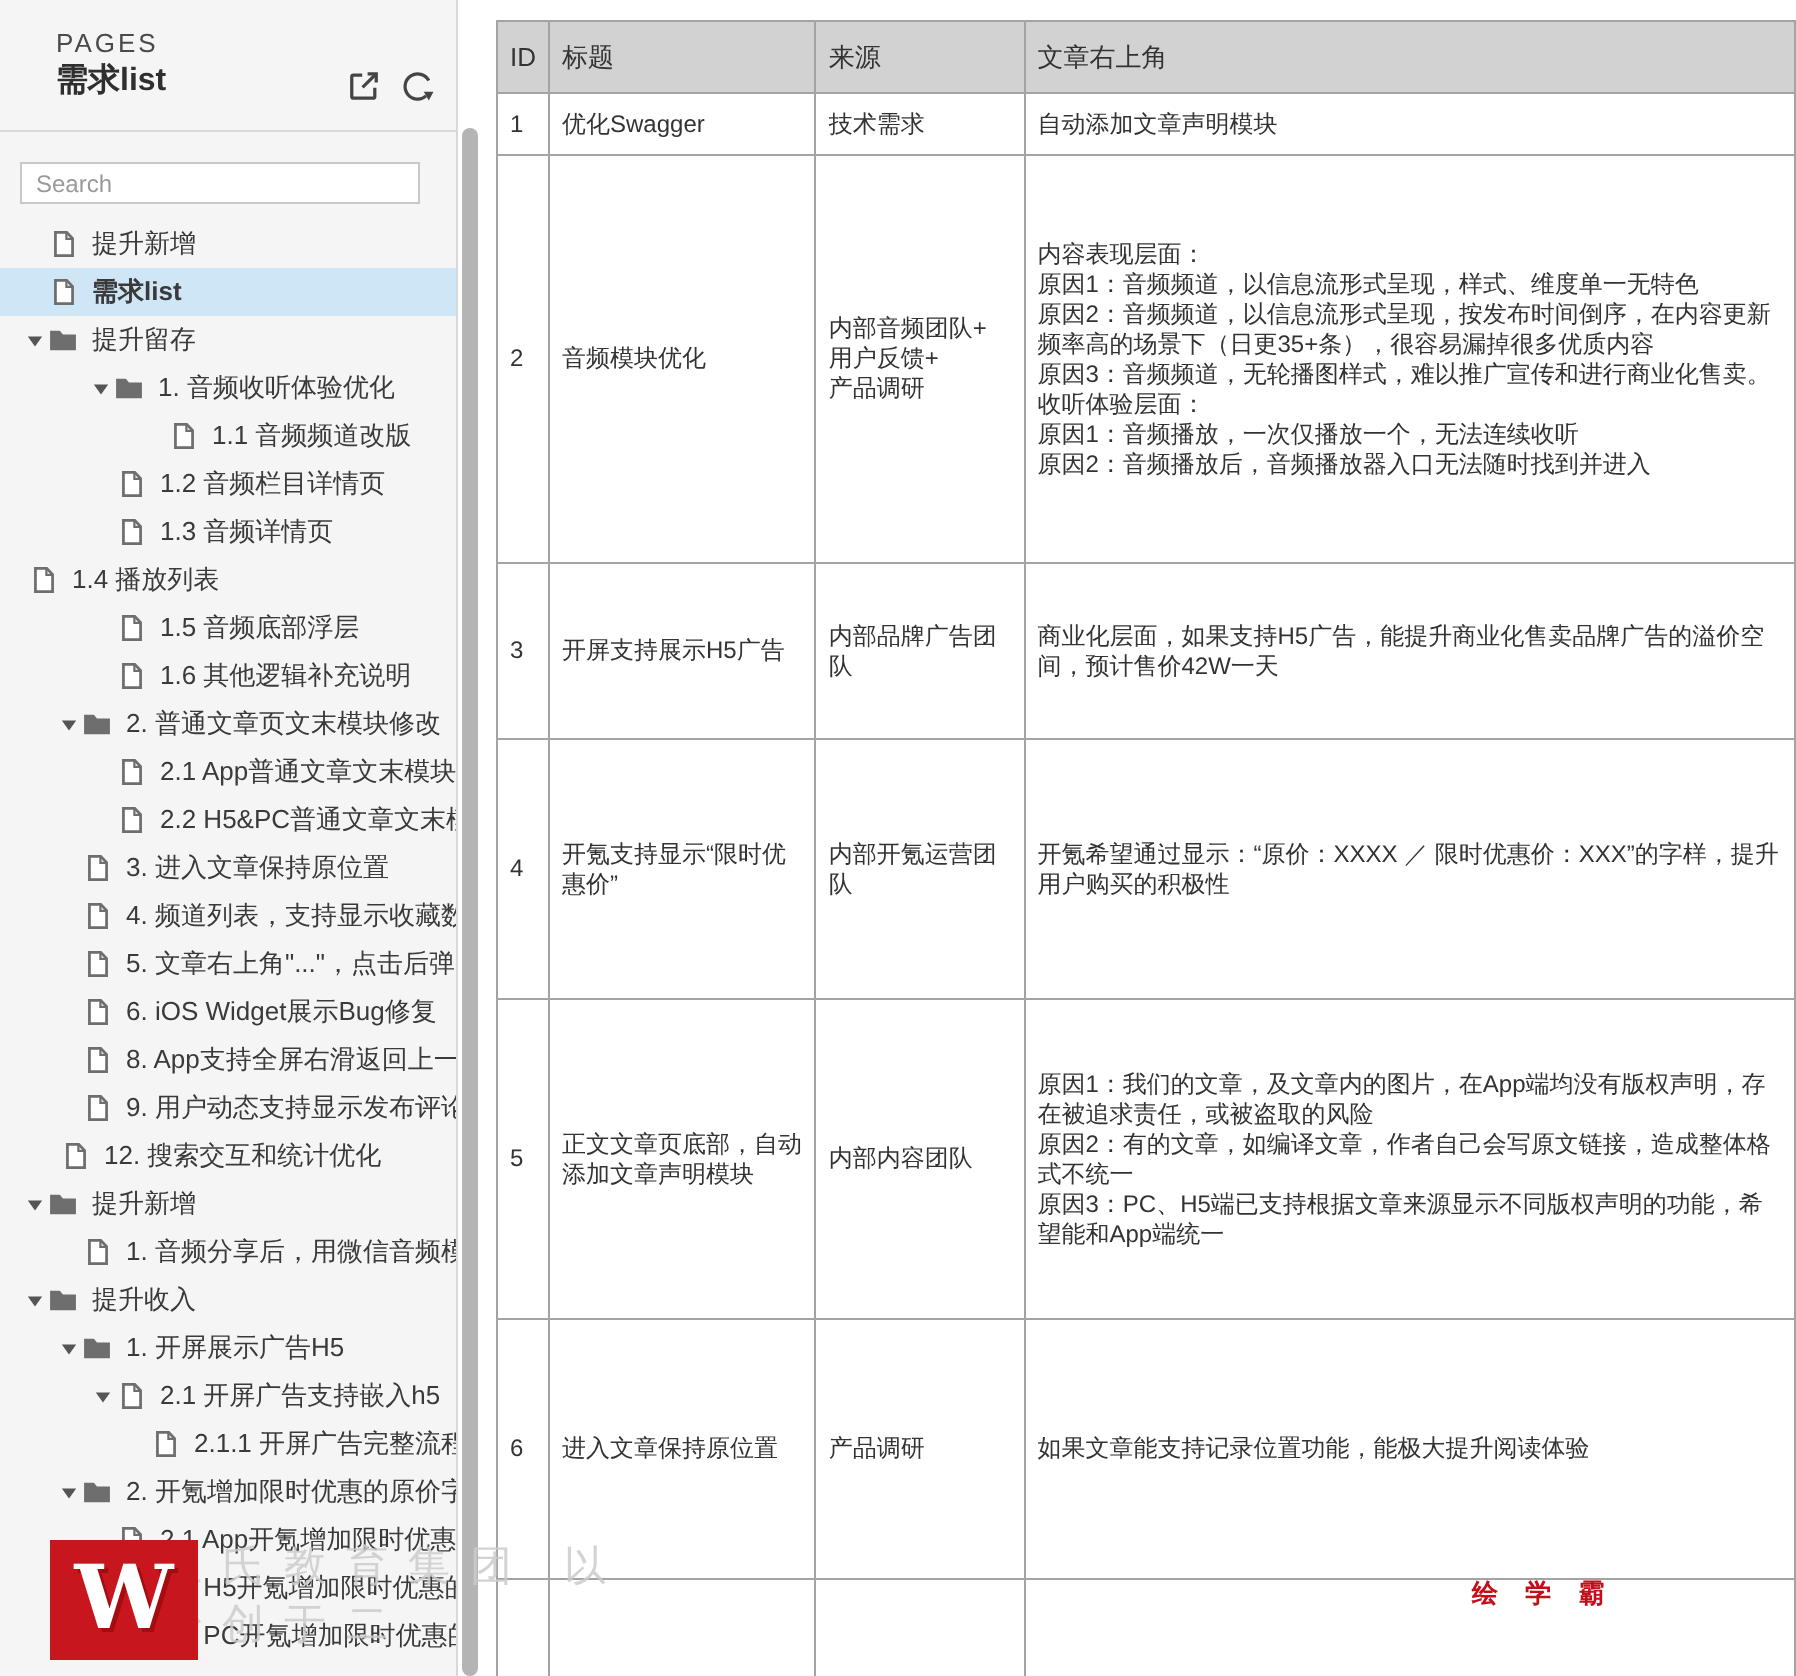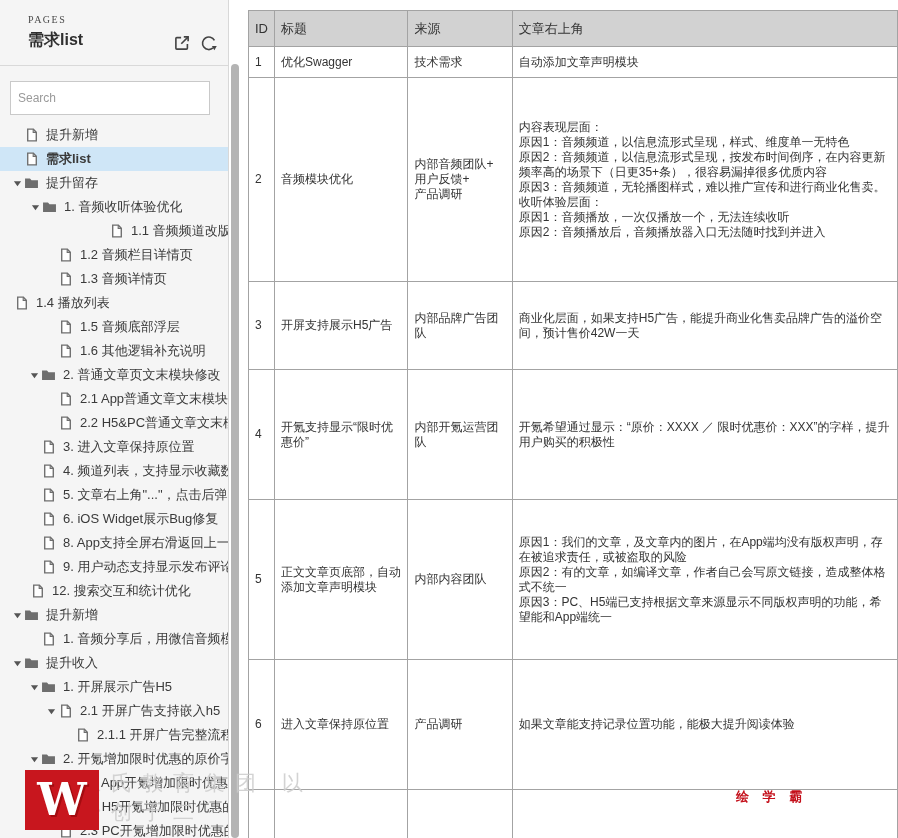--- a/index.html
+++ b/index.html
@@ -14,7 +14,7 @@
     background:#f5f5f5;border-right:1px solid #d8d8d8;overflow:hidden;z-index:2;
   }
   .sb-header{height:65px;border-bottom:1px solid #d9d9d9;position:relative;}
-  .pages-label{position:absolute;left:28px;top:14px;font-size:10px;letter-spacing:1.5px;color:#4a4a4a;font-family:Liberation Serif, serif;}
+  .pages-label{position:absolute;left:28px;top:14px;font-size:13px;letter-spacing:1.5px;color:#4a4a4a;}
   .sb-title{position:absolute;left:28px;top:30px;font-size:16px;font-weight:bold;color:#2f2f2f;}
   .sb-icons{position:absolute;right:10px;top:34px;display:flex;gap:9px;}
   .sb-icons span{width:18px;height:18px;display:inline-flex;cursor:pointer;}

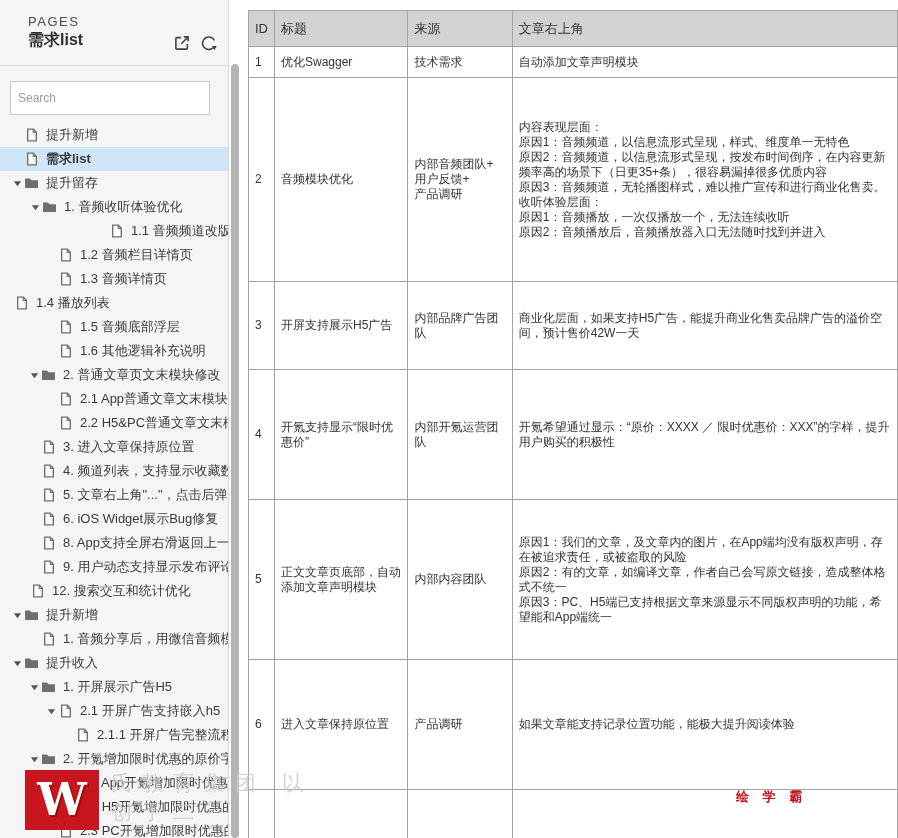--- a/index.html
+++ b/index.html
@@ -21,7 +21,7 @@
   
   .search-wrap{padding:15px 18px 0 10px;}
   .search-wrap input{
-    box-sizing:border-box;width:100%;height:34px;border:1px solid #c9c9c9;
+    box-sizing:border-box;width:100%;height:21px;border:1px solid #c9c9c9;
     background:#fff;font-size:12px;padding:2px 7px;color:#666;outline:none;
     font-family:"Liberation Sans",sans-serif;
   }

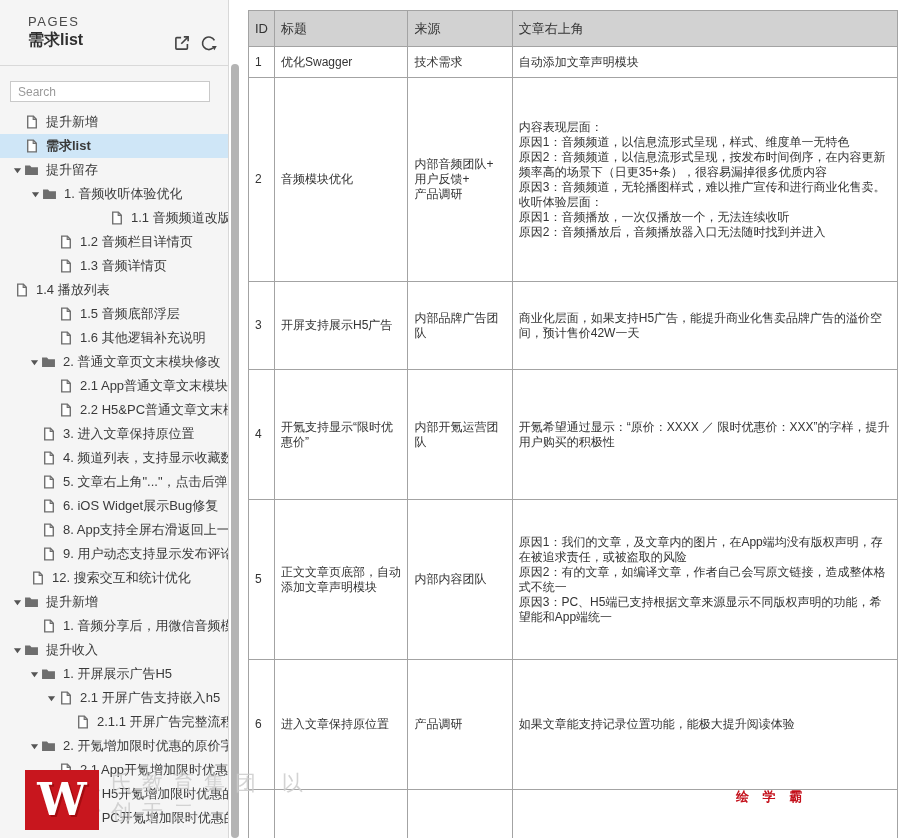--- a/index.html
+++ b/index.html
@@ -132,7 +132,7 @@
         </span>
         <span class="tlabel">提升留存</span>
       </div>
-      <div class="tree-row" style="padding-left: 28px;">
+      <div class="tree-row" style="padding-left: 43px;">
         <span class="tw">
           <svg viewBox="0 0 10 10" width="9" height="9">
             <path d="M1 2.5h8L5 8z" fill="#555"></path>

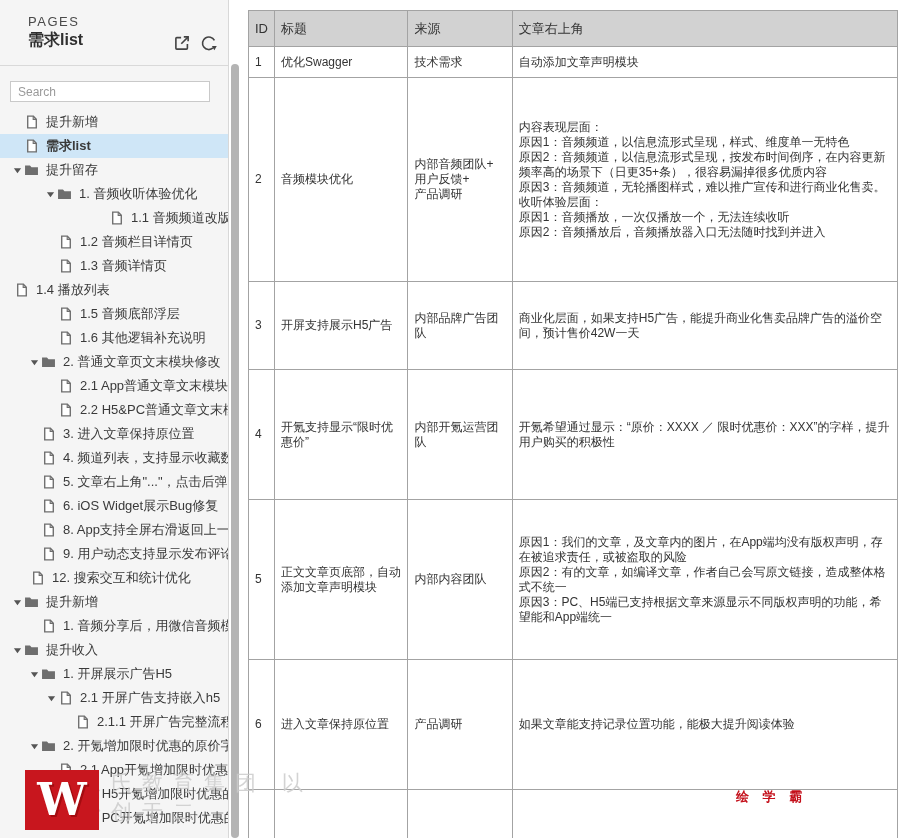--- a/index.html
+++ b/index.html
@@ -145,7 +145,7 @@
         </span>
         <span class="tlabel">1. 音频收听体验优化</span>
       </div>
-      <div class="tree-row" style="padding-left: 70px; margin-left: 25px;">
+      <div class="tree-row" style="padding-left: 70px;">
         <span class="tw"></span>
         <span class="ticon">
           <svg viewBox="0 0 14 16" width="12" height="14">

